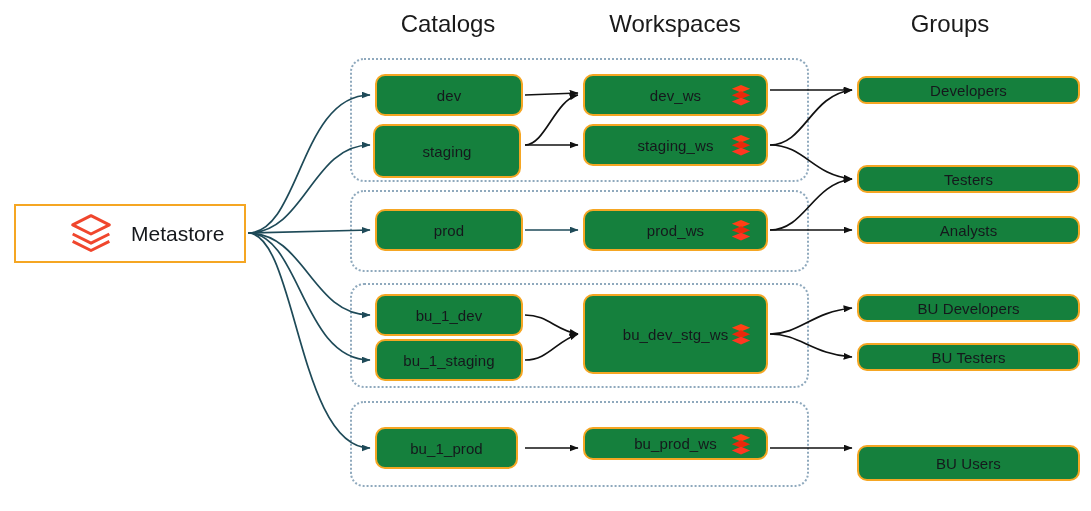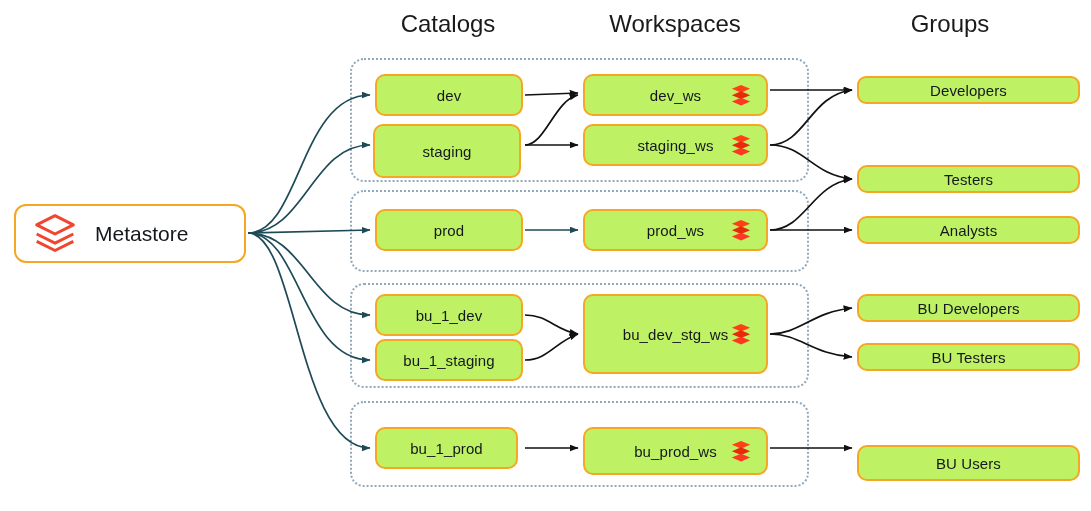--- a/index.html
+++ b/index.html
@@ -28,7 +28,7 @@
     position:absolute;
     border:2.2px solid #F5A623;
     border-radius:10px;
-    background:#bef264;
+    background:#15803d;
     display:flex;align-items:center;justify-content:center;
     box-sizing:border-box;
   }

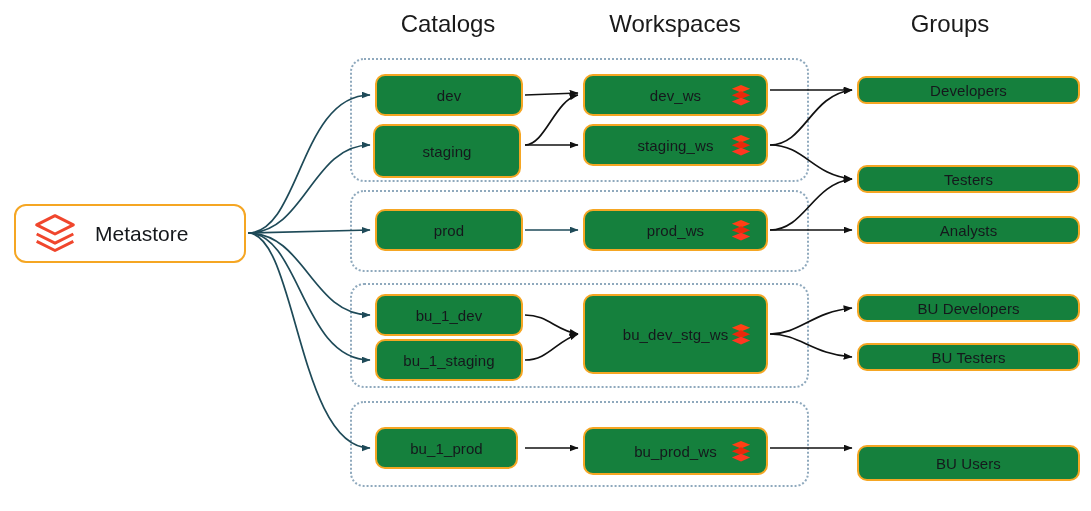--- a/index.html
+++ b/index.html
@@ -44,8 +44,8 @@
   
   #metastore{
     position:absolute;left:14px;top:204px;width:232px;height:59px;
-    border:2.4px solid #F5A623;border-radius:12px;background:#fff;
-    display:flex;align-items:center;box-sizing:border-box;
+    border:2.4px solid #F5A623;border-radius:0;background:#fff;
+    display:flex;align-items:center;box-sizing:border-box;padding-left:36px;
   }
   #metastore .ms-logo{width:44px;height:44px;margin-left:17px;flex:0 0 auto;}
   #metastore .ms-label{font-size:21px;margin-left:18px;color:#15181c;}

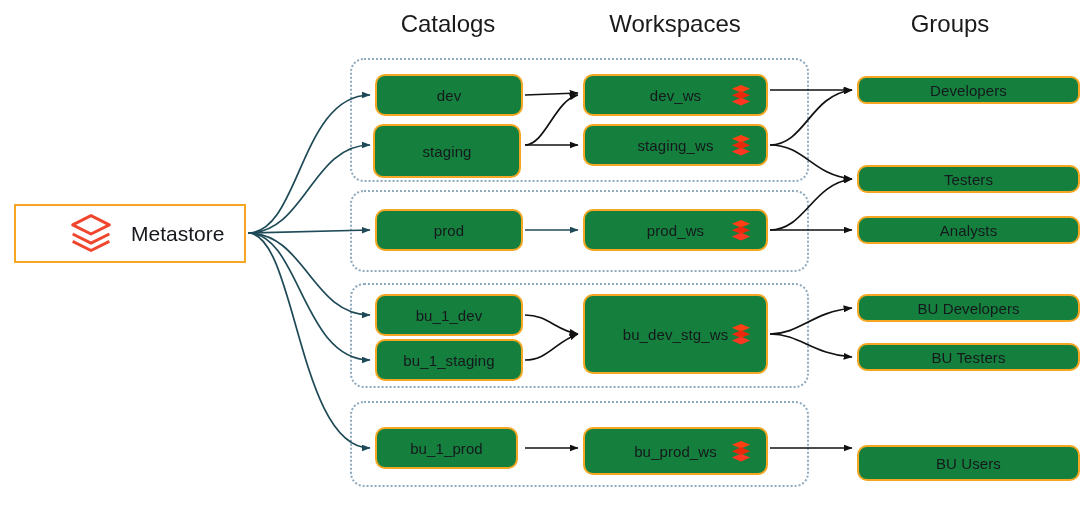--- a/index.html
+++ b/index.html
@@ -170,7 +170,7 @@
       <path d="M12,15 L22,19.2 L12,23.4 L2,19.2 Z" fill="#FF3621"></path>
     </svg>
   </div>
-  <div class="node with-icon" style="left:583px;top:427px;width:185px;height:48px;">
+  <div class="node with-icon" style="left:583px;top:427px;width:185px;height:33px;">
     <span class="label">bu_prod_ws</span>
     <svg class="dbx" viewBox="0 0 24 24">
       <path d="M12,1 L22,5.2 L12,9.4 L2,5.2 Z" fill="#FF4015"></path>

